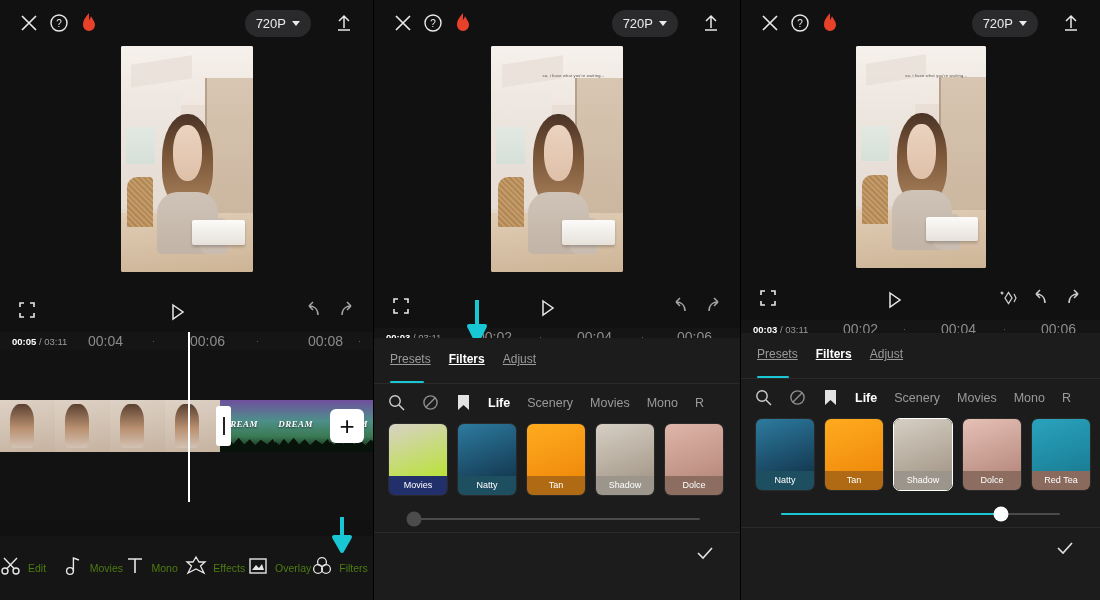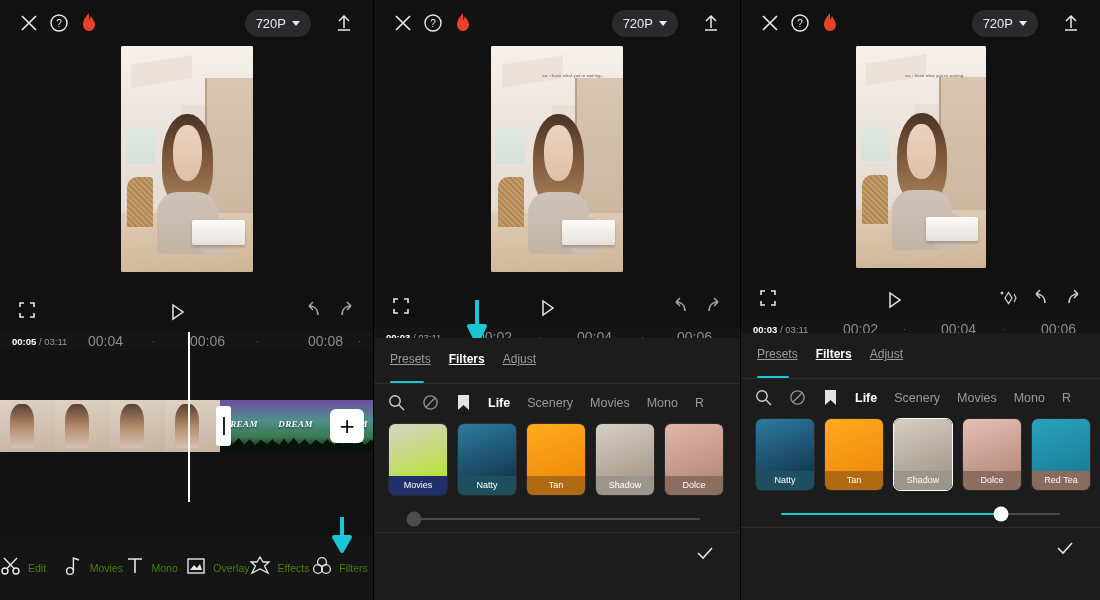--- a/index.html
+++ b/index.html
@@ -273,16 +273,16 @@
     </div>
     <div class="tool">
       <span><svg width="22" height="22" viewBox="0 0 22 22">
+            <path d="M11 2 L14 7 L20 7 L15.5 11 L19 18 L11 14 L3 18 L6.5 11 L2 7 L8 7 Z" stroke="#e6e6e6" stroke-width="1.3" fill="none"></path>
+          </svg></span>
+      <span class="tl">Effects</span>
+    </div>
+    <div class="tool">
+      <span><svg width="22" height="22" viewBox="0 0 22 22">
             <rect x="3" y="4" width="16" height="14" stroke="#e6e6e6" stroke-width="1.4" fill="none"></rect>
             <path d="M5 15 L9 10 L12 13 L15 9 L17 15 Z" fill="#e6e6e6"></path>
           </svg></span>
       <span class="tl">Overlay</span>
-    </div>
-    <div class="tool">
-      <span><svg width="22" height="22" viewBox="0 0 22 22">
-            <path d="M11 2 L14 7 L20 7 L15.5 11 L19 18 L11 14 L3 18 L6.5 11 L2 7 L8 7 Z" stroke="#e6e6e6" stroke-width="1.3" fill="none"></path>
-          </svg></span>
-      <span class="tl">Effects</span>
     </div>
     <div class="tool">
       <span class="hint-arrow">

